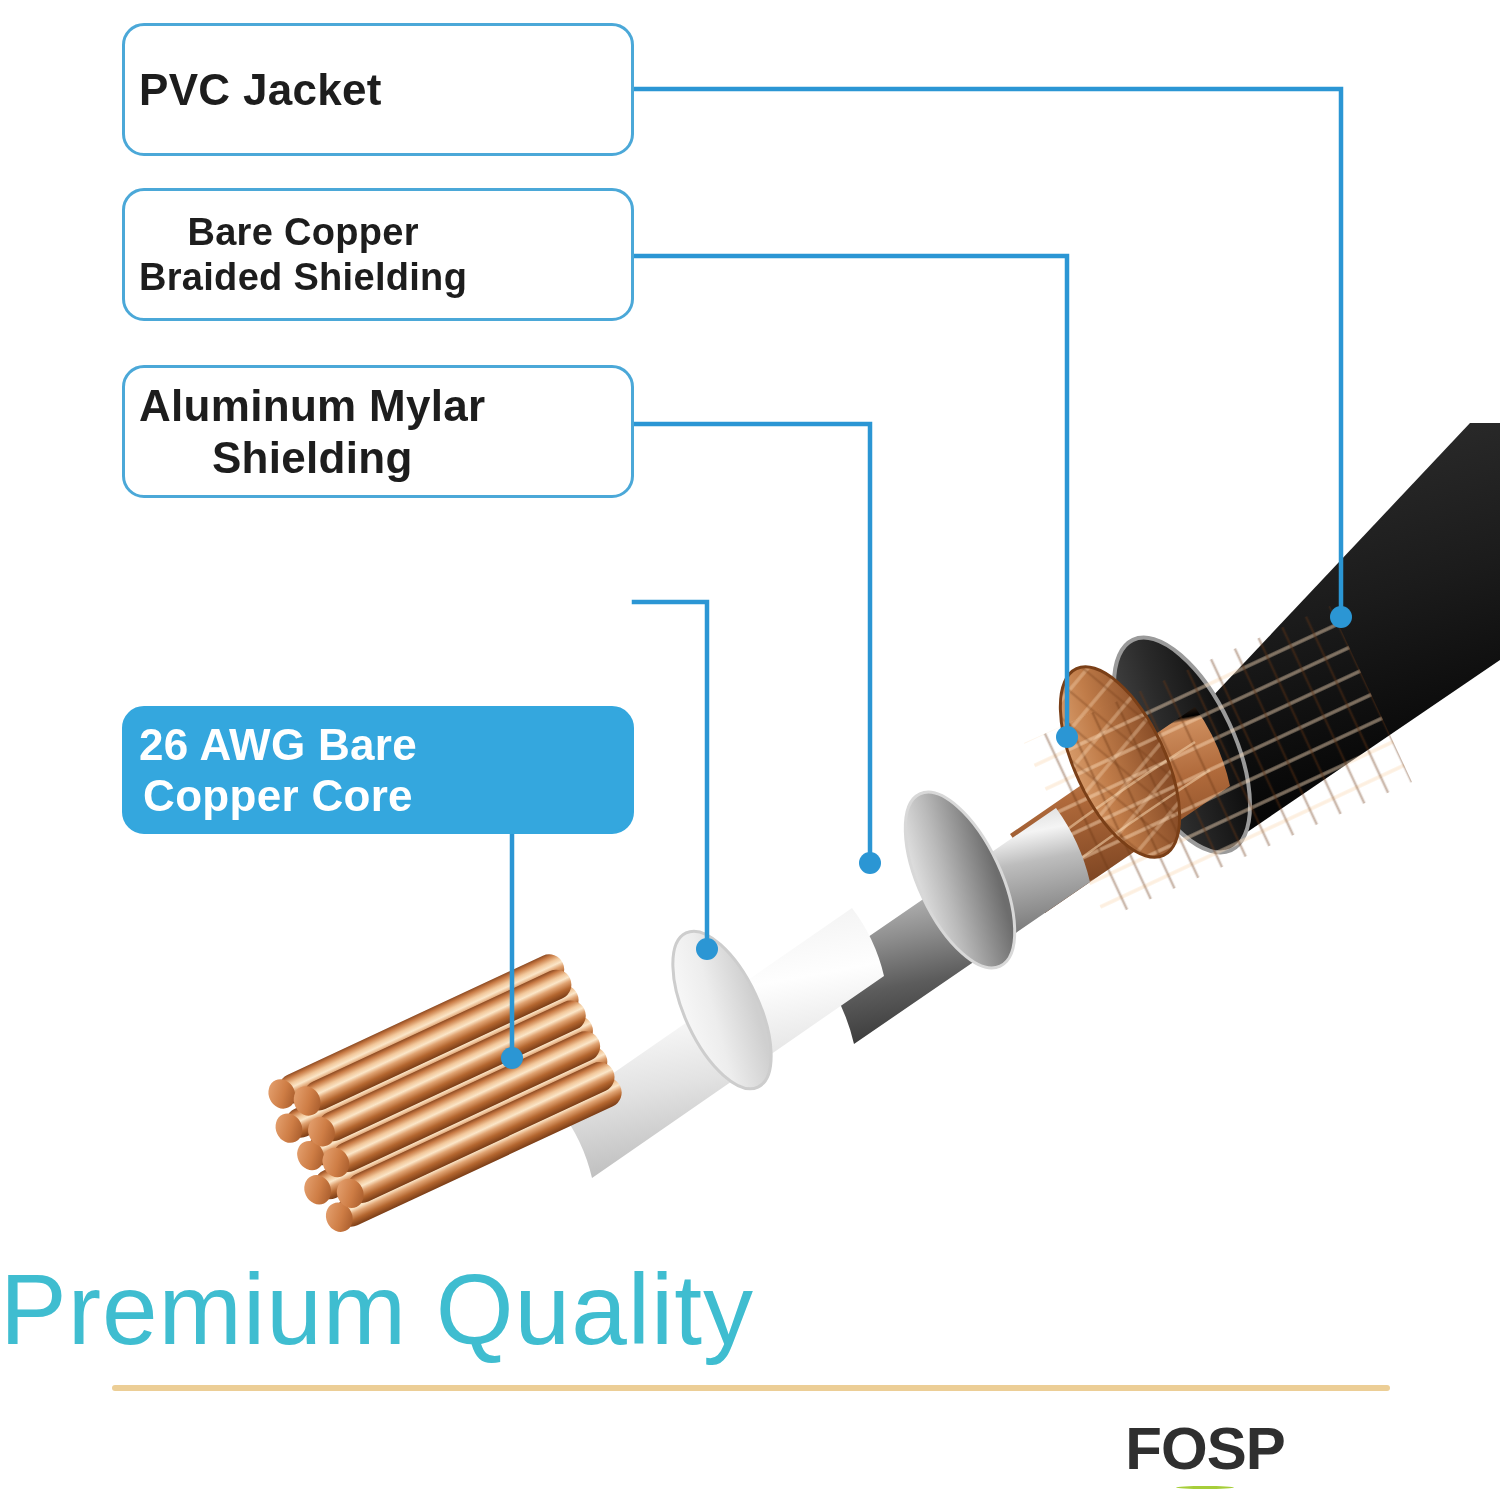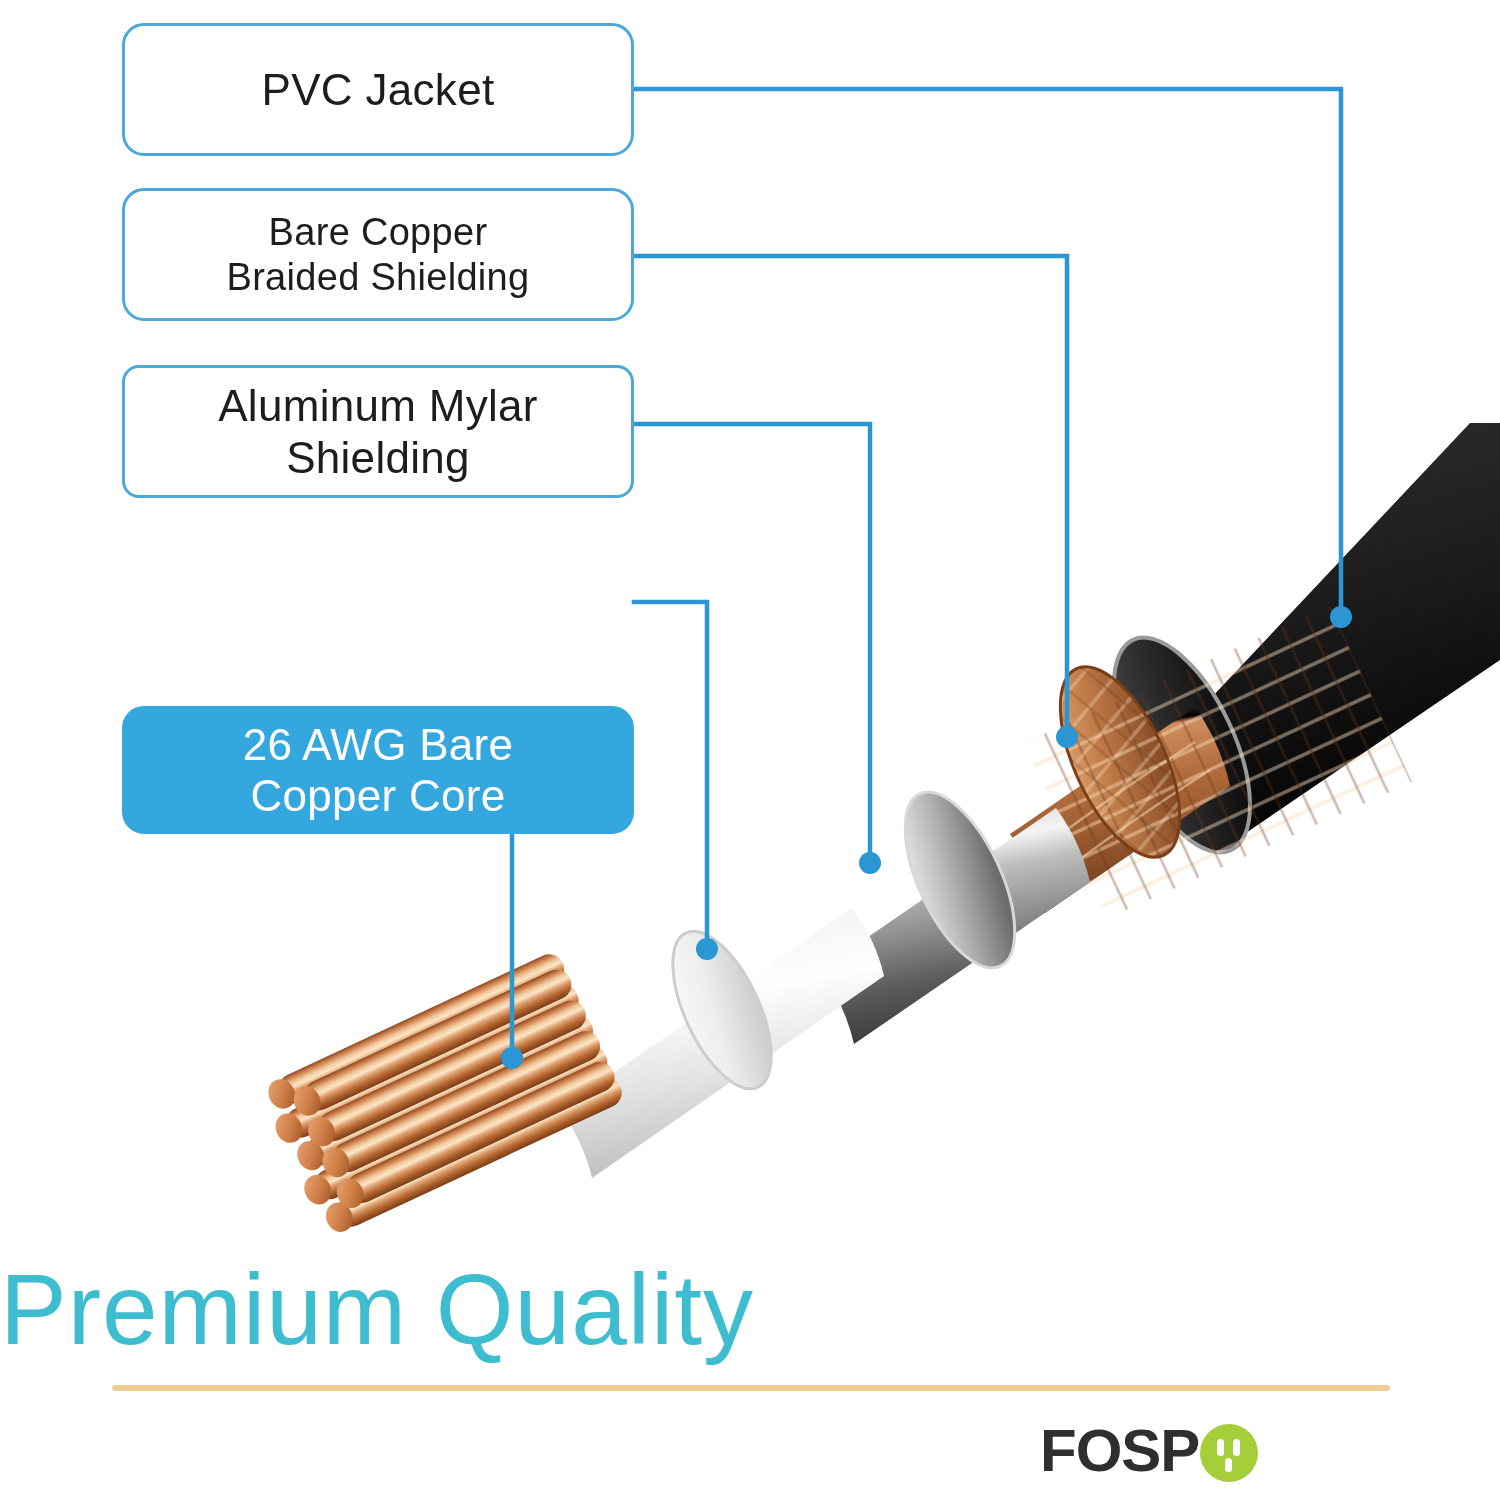--- a/index.html
+++ b/index.html
@@ -34,14 +34,14 @@
     box-sizing: border-box;
     display: flex;
     align-items: center;
-    justify-content: center;
+    justify-content: flex-start;
     text-align: center;
     border-radius: 22px;
     border: 3px solid #4BA8D8;
     background: #ffffff;
     color: #1d1d1d;
     font-family: "Liberation Sans", sans-serif;
-    font-weight: 400;
+    font-weight: 700;
     letter-spacing: 0.3px;
     line-height: 1.16;
   }

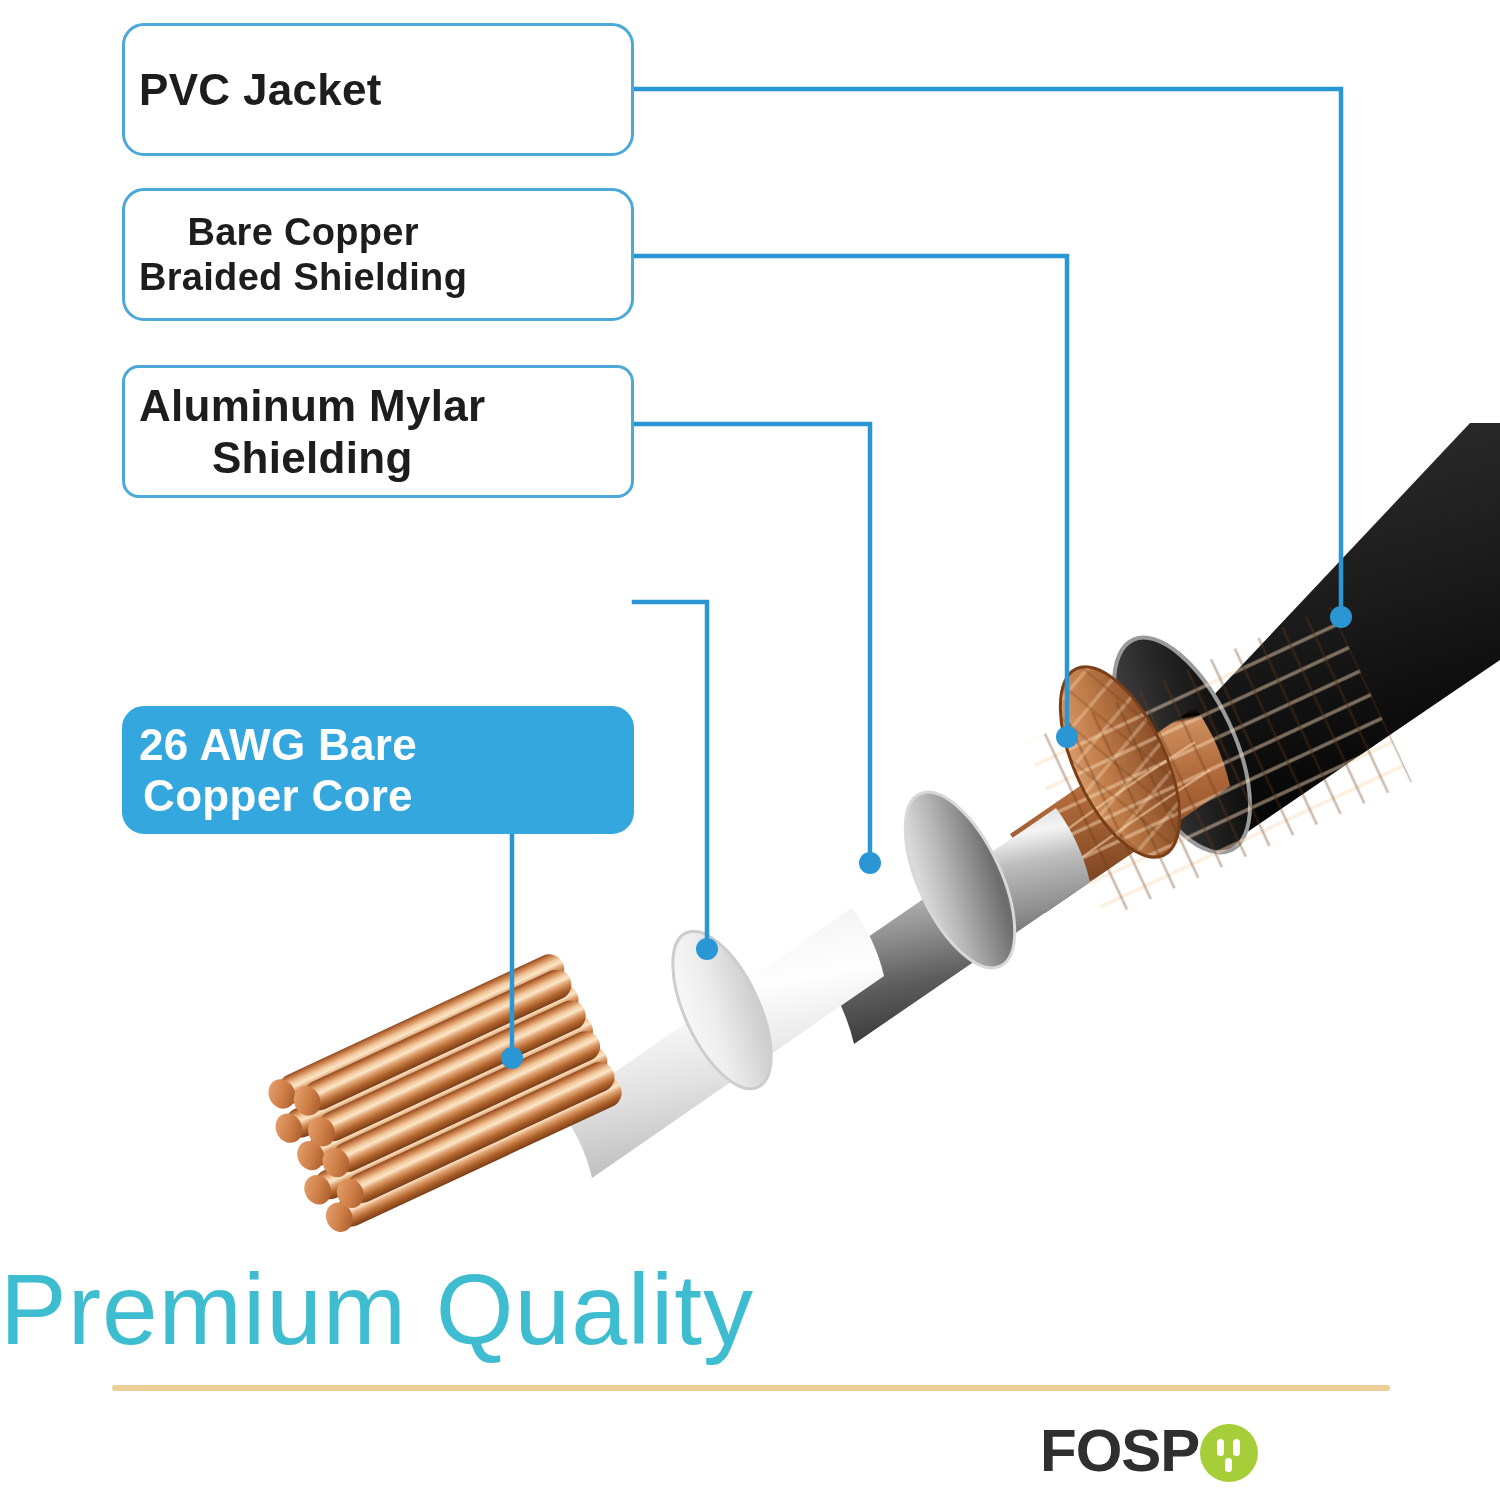--- a/index.html
+++ b/index.html
@@ -58,7 +58,7 @@
 
   #box-pvc      { left:122px; top:23px;  width:512px; height:133px; font-size:44px; }
   #box-braid    { left:122px; top:188px; width:512px; height:133px; font-size:38px; }
-  #box-mylar    { left:122px; top:365px; width:512px; height:133px; font-size:44px;border-radius:17px; }
+  #box-mylar    { left:122px; top:365px; width:512px; height:133px; font-size:44px; }
   #box-foam     { left:122px; top:541px; width:512px; height:133px; font-size:44px; }
   #box-core     { left:122px; top:706px; width:512px; height:128px; font-size:44px; }
 

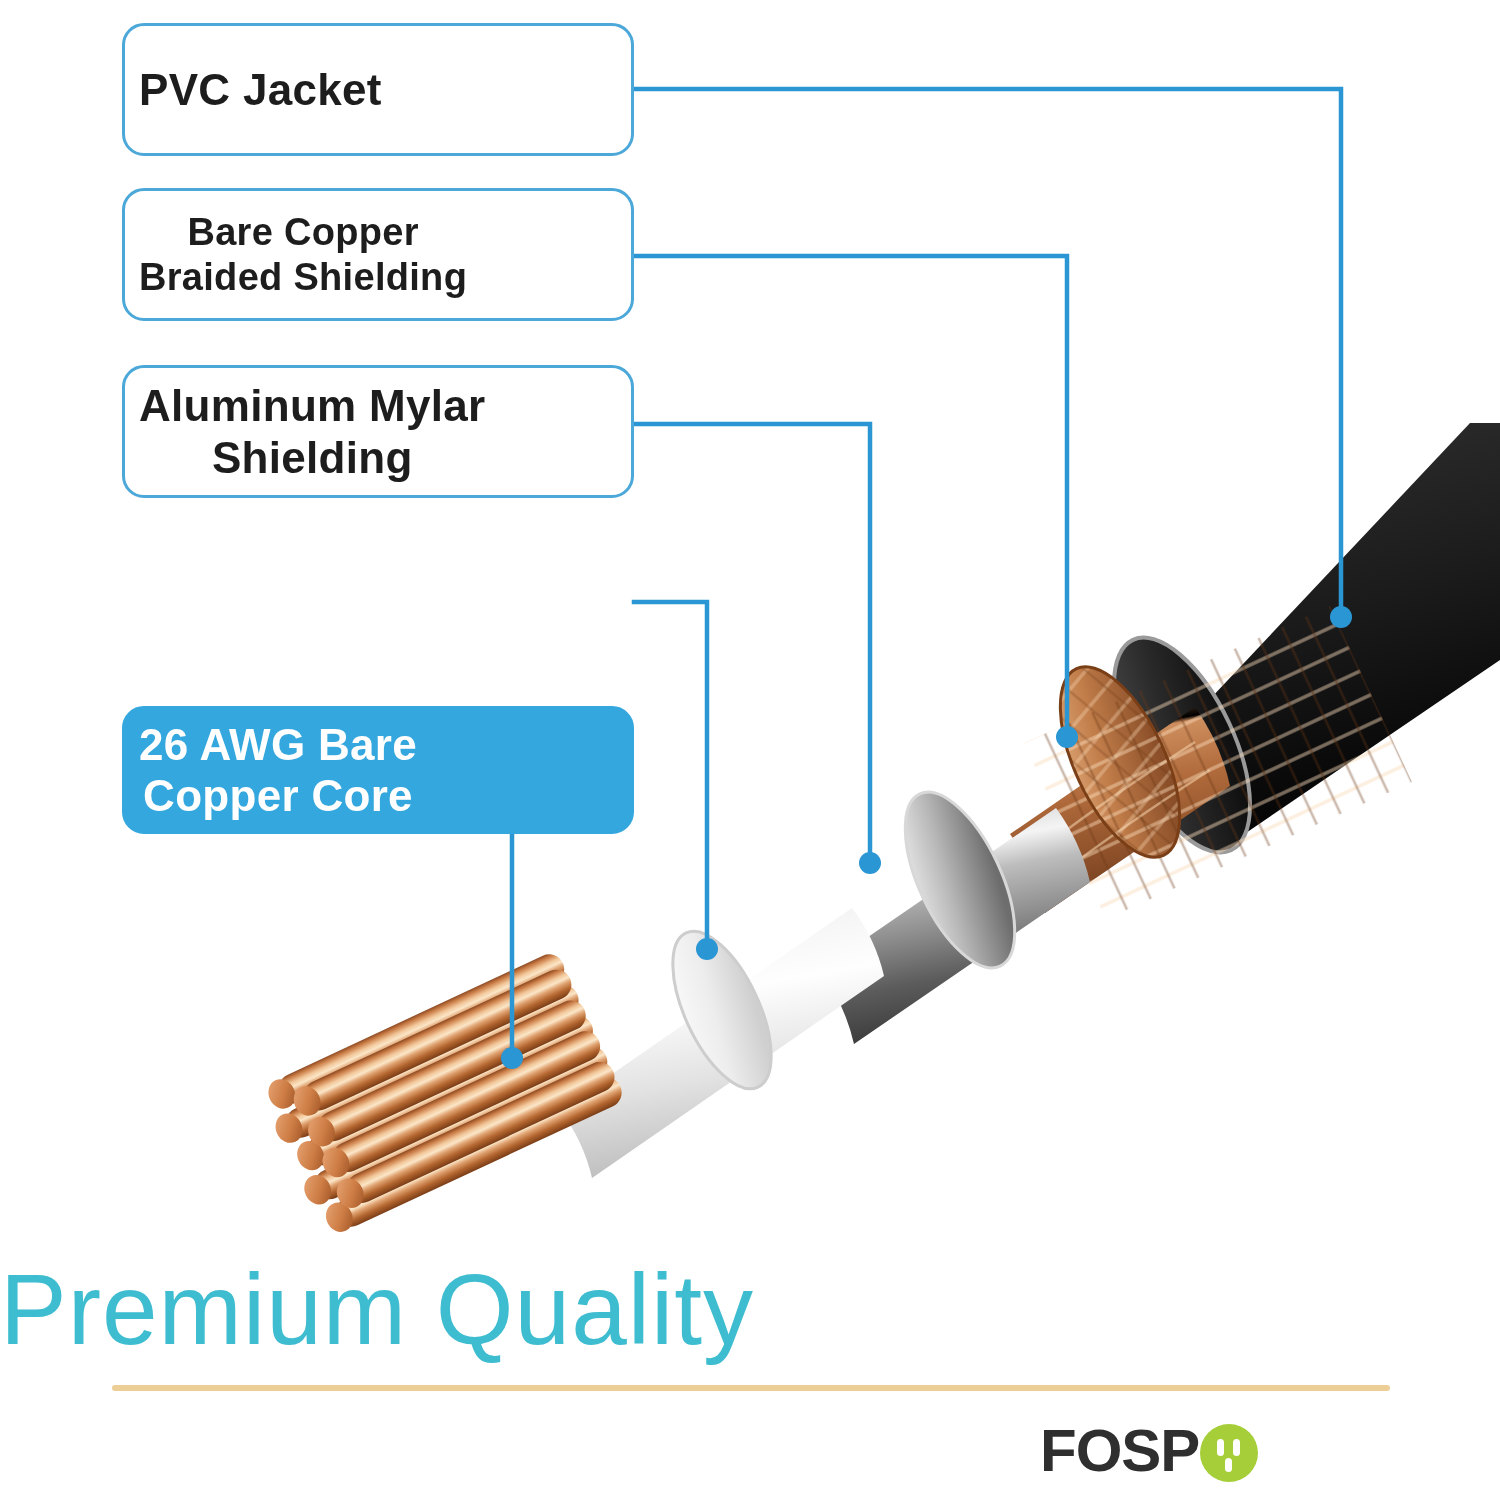--- a/index.html
+++ b/index.html
@@ -105,6 +105,7 @@
     font-size: 60px;
     letter-spacing: -1px;
     color: #2f2f2f;
+    flex-direction: column;
   }
   .logo-seg { display: inline-block; }
   #logo-mark {

